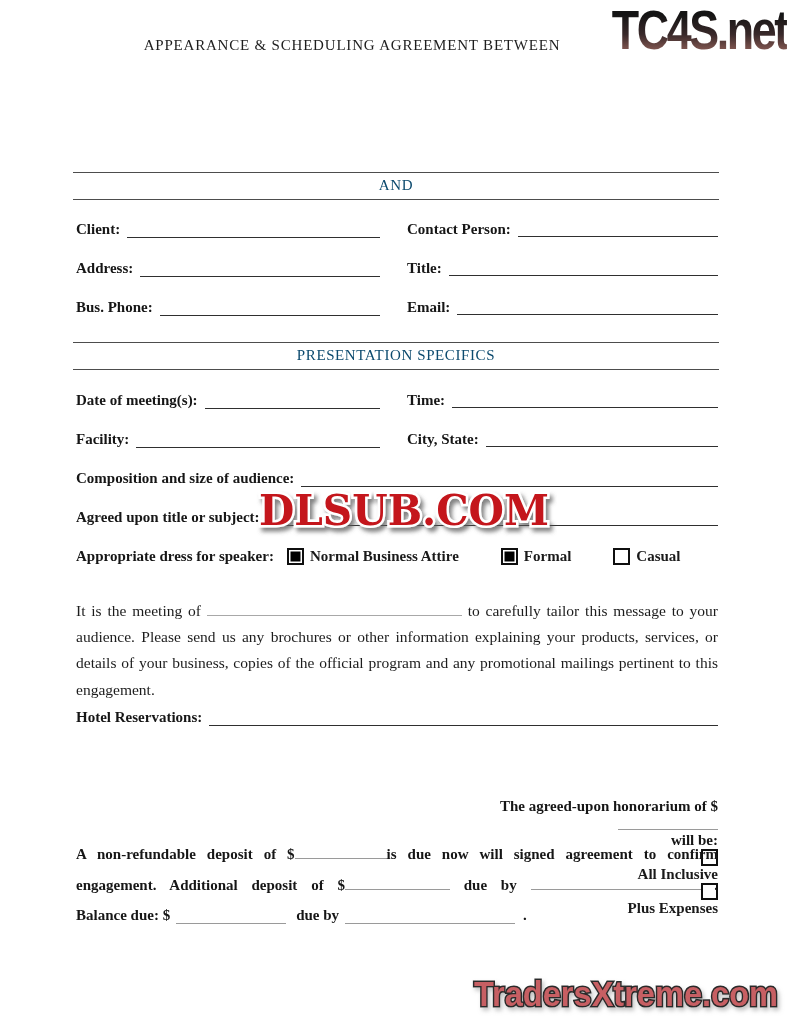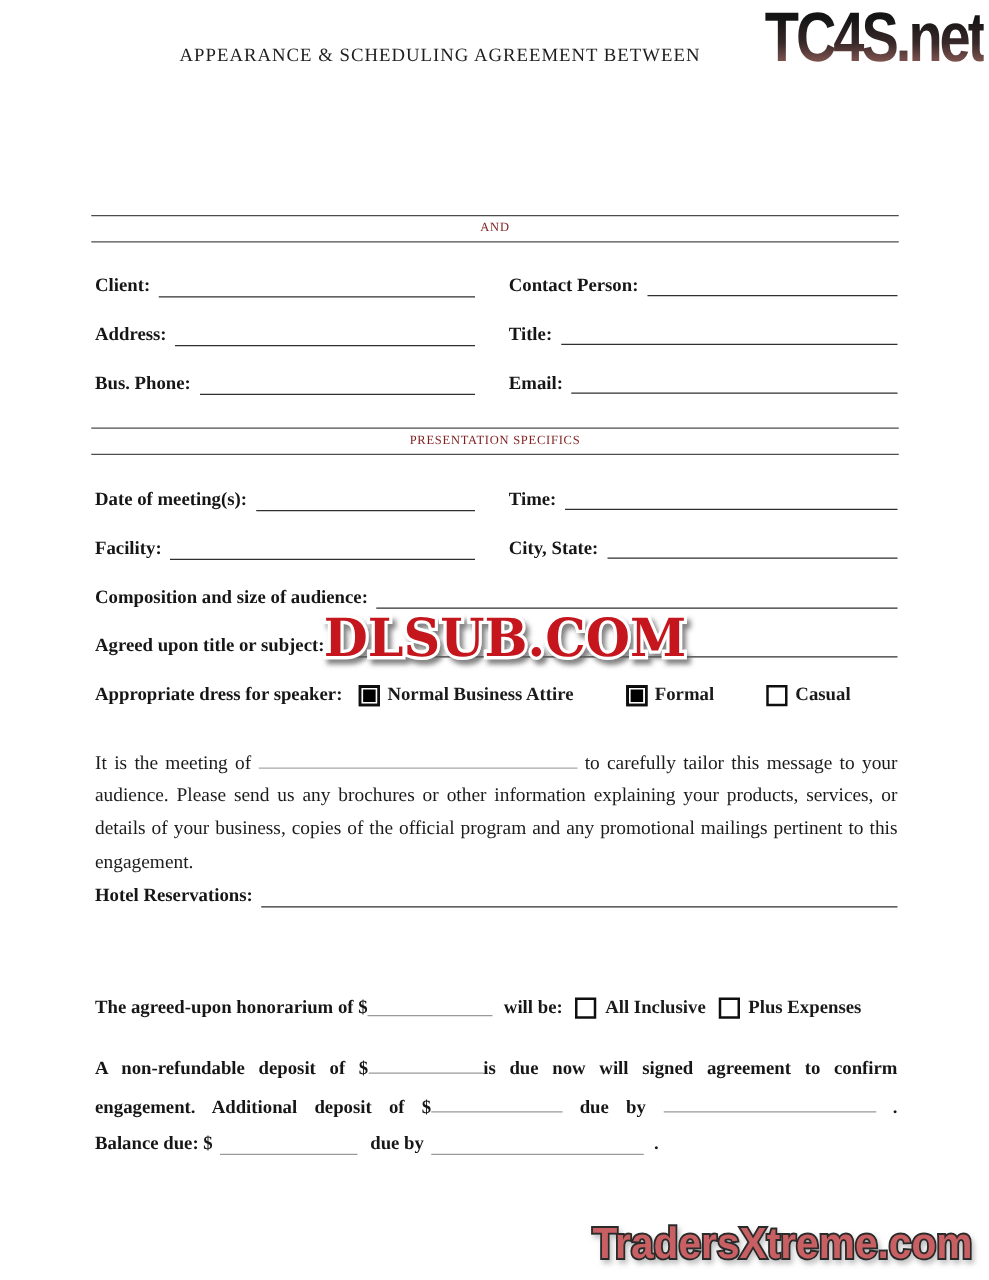--- a/index.html
+++ b/index.html
@@ -25,7 +25,7 @@
   .sec{
     position:absolute;left:73px;right:72px;text-align:center;
     border-top:1px solid #4d4d4d;border-bottom:1px solid #4d4d4d;
-    font-size:10px;letter-spacing:.6px;color:#7f1d1d;padding:4px 0 5px 0;
+    font-size:15px;letter-spacing:.6px;color:#0c4a6e;padding:4px 0 5px 0;
   }
   .sec-and{top:172px;}
   .sec-pres{top:342px;}

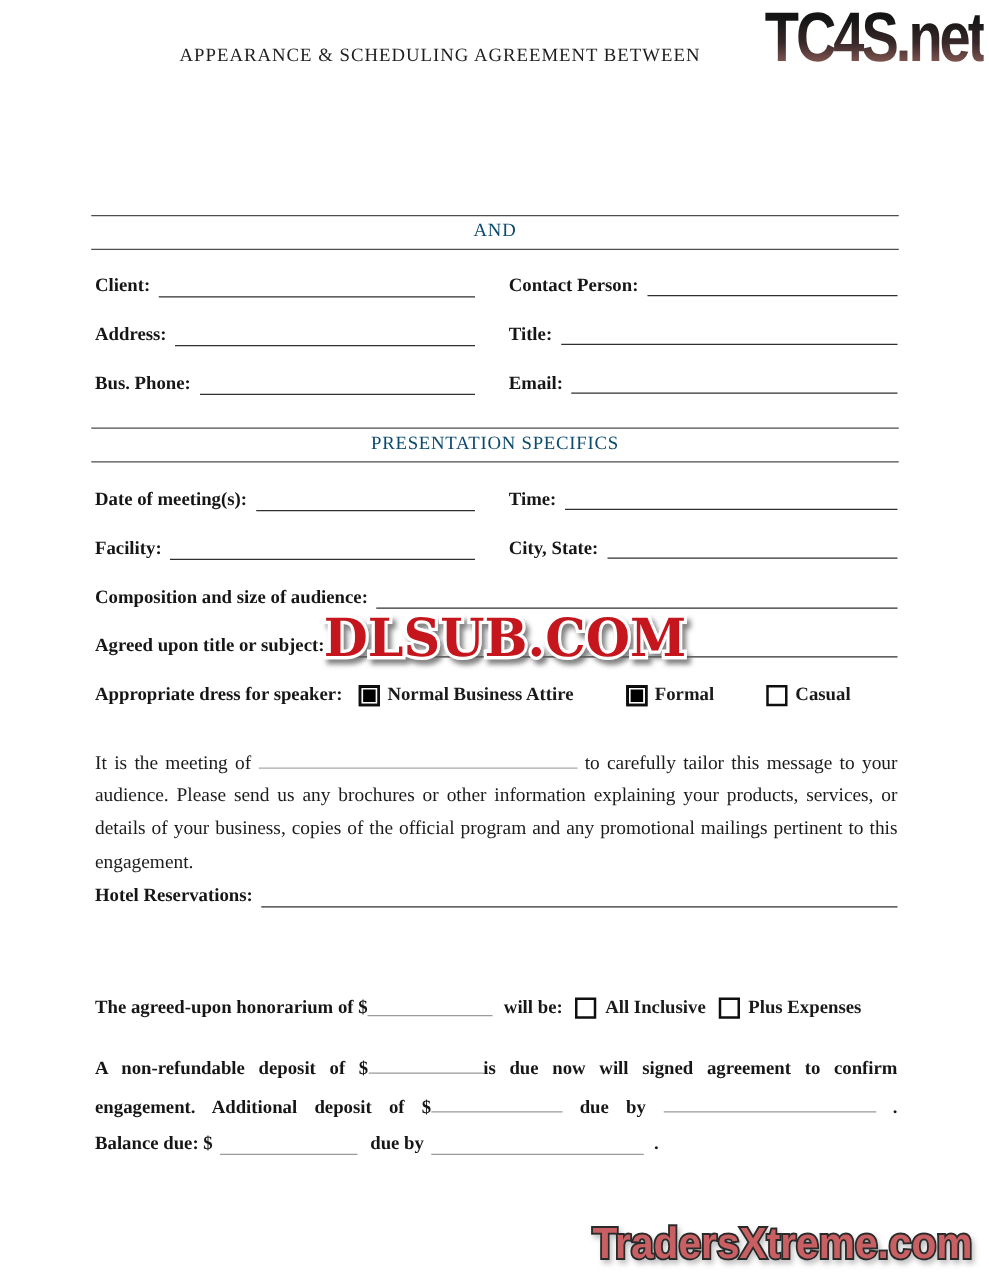--- a/index.html
+++ b/index.html
@@ -54,7 +54,7 @@
   .blank{display:inline-block;border-bottom:1px solid #a8a8a8;height:14px;vertical-align:baseline;}
   .blank.b255{width:255px;}
   
-  .r-hono{top:798px;align-items:flex-end;font-weight:bold;}
+  .r-hono{top:798px;align-items:flex-end;font-weight:bold;flex-direction:column;}
   .r-hono .fblank{width:100px;border-bottom:1px solid #9a9a9a;height:14px;align-self:flex-end;margin-bottom:2px;}
   .r-hono .mid{margin-left:9px;} .r-hono .cb{margin-left:10px;}
   .r-hono .opt{margin-left:7px;white-space:nowrap;font-weight:bold;}

